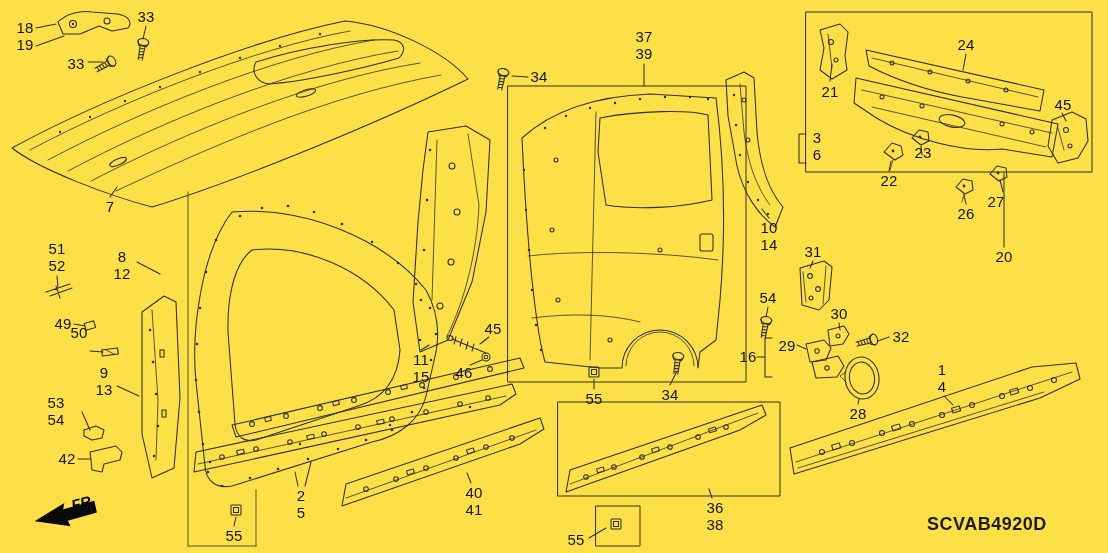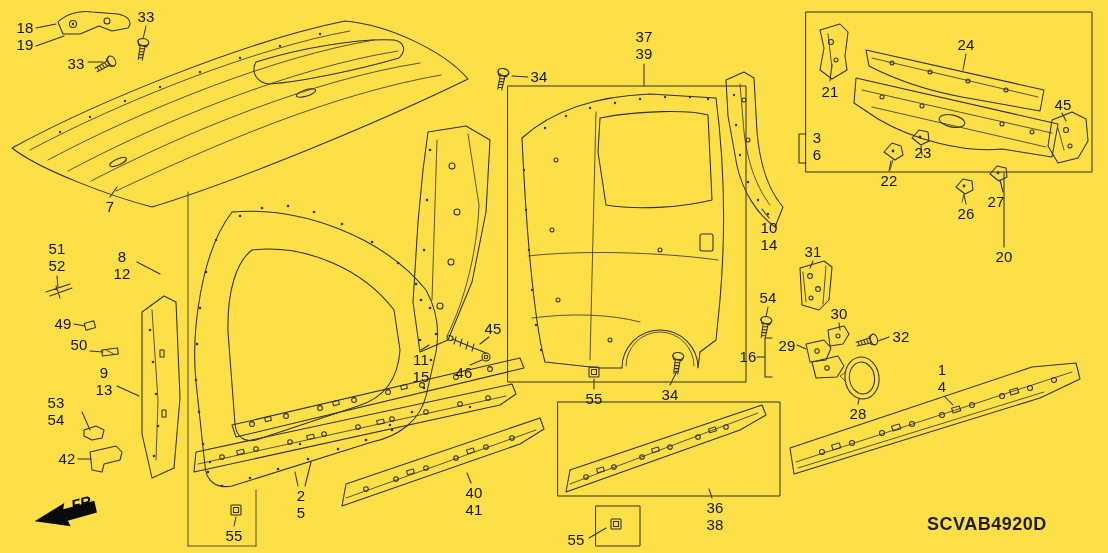--- a/index.html
+++ b/index.html
@@ -403,7 +403,7 @@
 14</div>
   <div class="callout" style="left:813px;top:243px">31</div>
   <div class="callout" style="left:63px;top:315px">49</div>
-  <div class="callout" style="left:79px;top:336px">50</div>
+  <div class="callout" style="left:79px;top:324px">50</div>
   <div class="callout" style="left:768px;top:289px">54</div>
   <div class="callout" style="left:839px;top:305px">30</div>
   <div class="callout" style="left:787px;top:337px">29</div>

